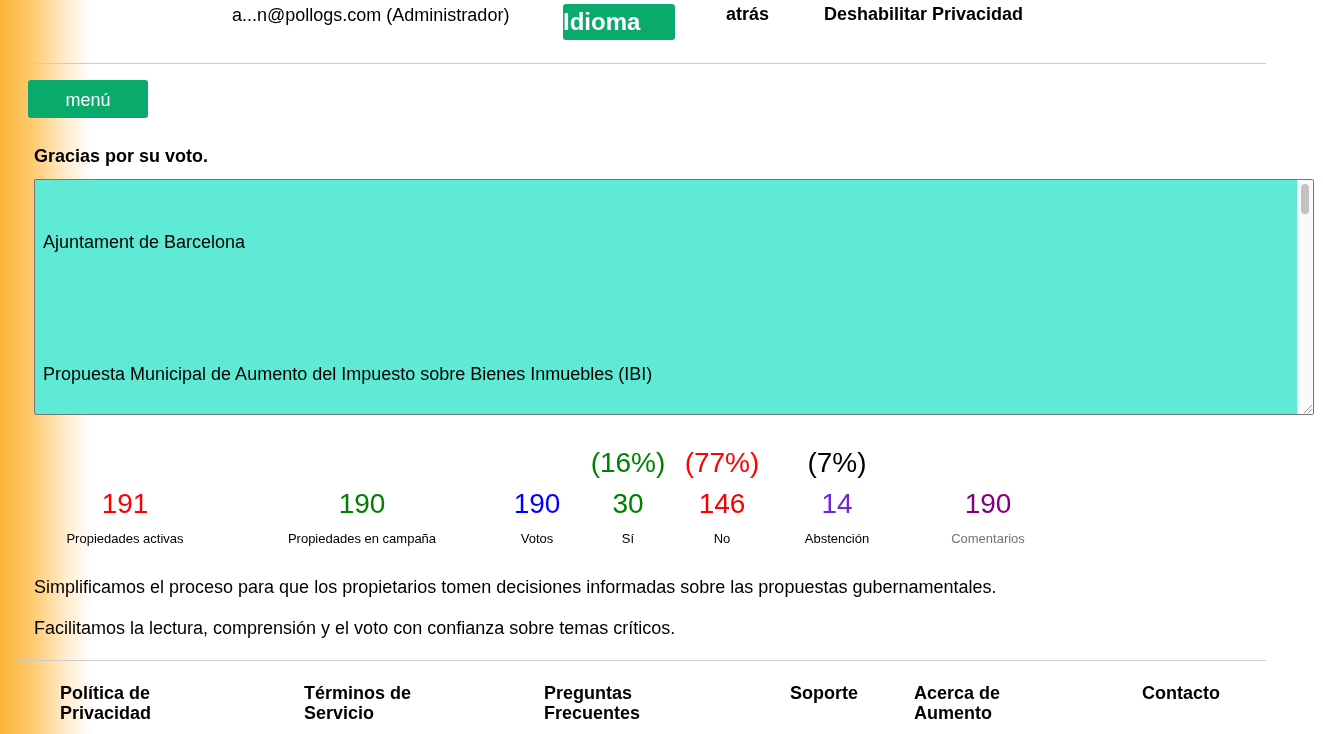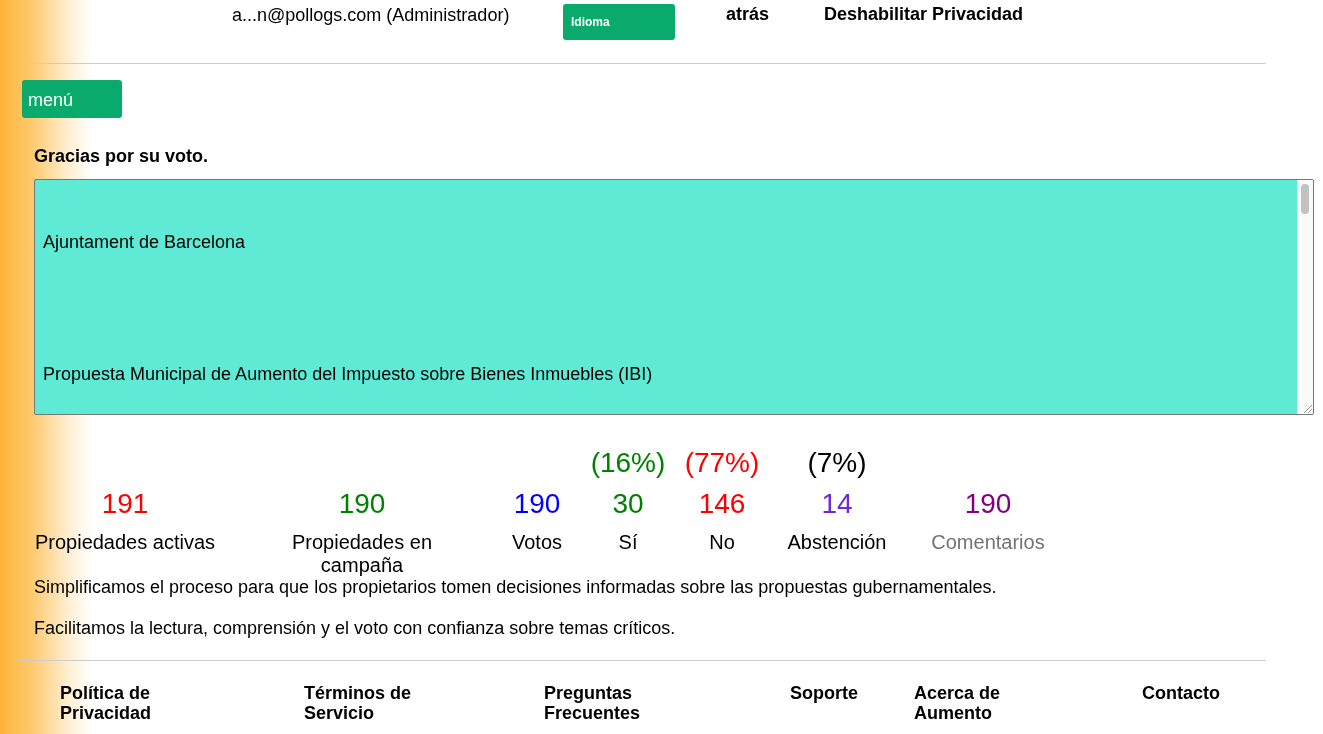--- a/index.html
+++ b/index.html
@@ -15,7 +15,7 @@
     background: #0aa96c; color: #fff; border: none; border-radius: 3px;
     font-family: "Liberation Sans", sans-serif; cursor: pointer;
   }
-  .idioma-btn { left: 563px; top: 4px; width: 112px; height: 36px; font-size: 12px; font-weight: bold; text-align: left; padding: 0 8px; box-sizing: border-box; line-height: 36px; }
+  .idioma-btn { left: 563px; top: 4px; width: 112px; height: 36px; font-size: 24px; font-weight: bold; text-align: left; padding: 0 0; box-sizing: border-box; line-height: 36px; }
   .back-link { left: 726px; top: 4px; font-size: 18px; font-weight: bold; }
   .privacy-link { left: 824px; top: 4px; font-size: 18px; font-weight: bold; }
   .hr { left: 18px; width: 1248px; height: 0; border-top: 1px solid #cccccc; }

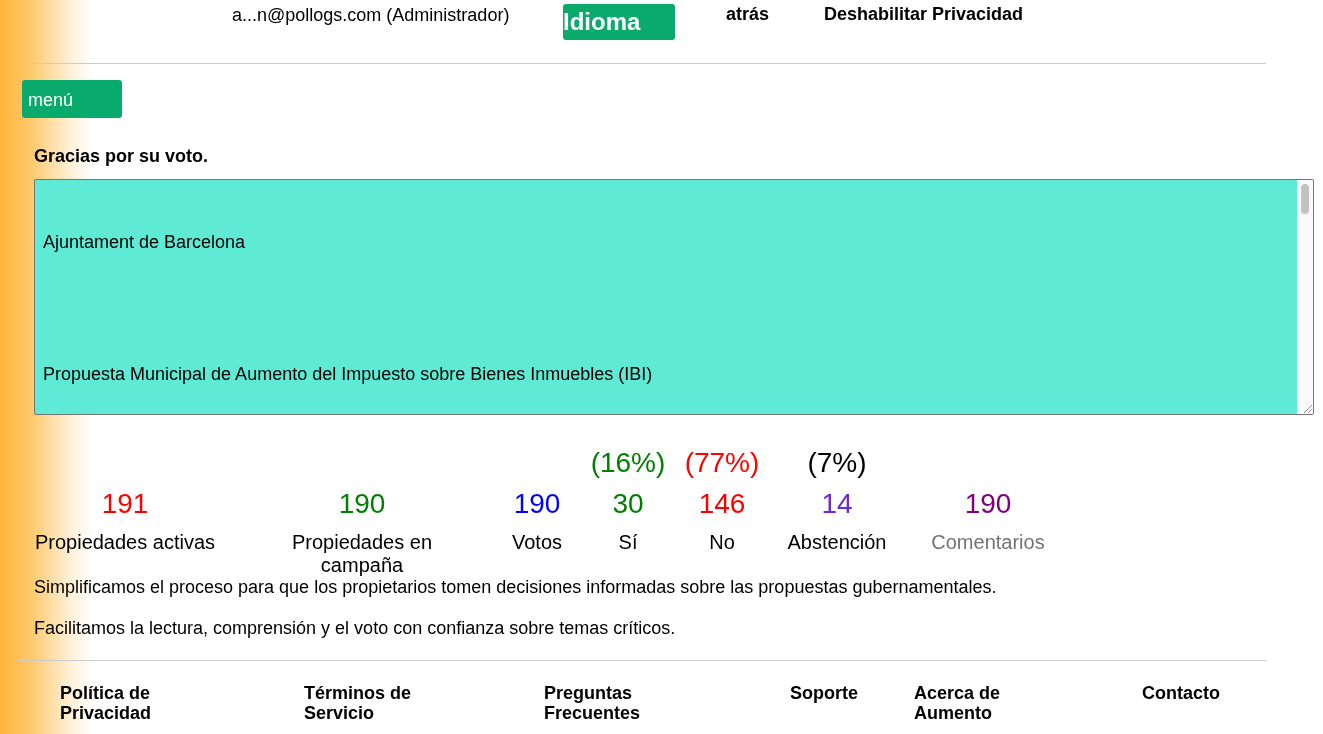--- a/index.html
+++ b/index.html
@@ -19,7 +19,7 @@
   .back-link { left: 726px; top: 4px; font-size: 18px; font-weight: bold; }
   .privacy-link { left: 824px; top: 4px; font-size: 18px; font-weight: bold; }
   .hr { left: 18px; width: 1248px; height: 0; border-top: 1px solid #cccccc; }
-  .menu-btn { left: 22px; top: 80px; width: 100px; height: 38px; font-size: 18px; line-height: 38px; text-align: left; }
+  .menu-btn { left: 28px; top: 80px; width: 120px; height: 38px; font-size: 18px; line-height: 38px; text-align: center; }
   .thanks { left: 34px; top: 137px; font-size: 18px; font-weight: bold; margin-top: 9px; }
   .doc-area {
     left: 34px; top: 179px; width: 1280px; height: 236px; box-sizing: border-box;

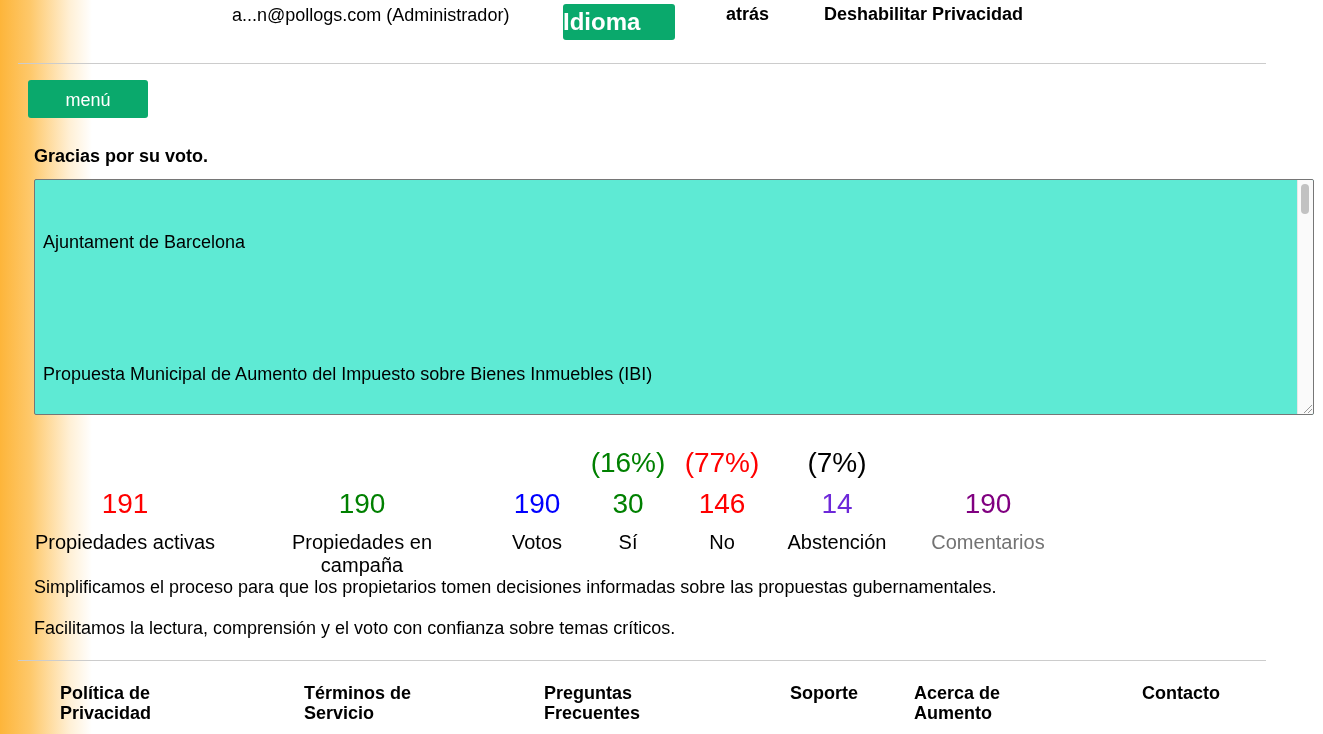--- a/index.html
+++ b/index.html
@@ -33,7 +33,7 @@
   .stat { text-align: center; }
   .pct { top: 447px; font-size: 28px; }
   .num { top: 488px; font-size: 28px; }
-  .lbl { top: 531px; font-size: 20px; }
+  .lbl { top: 531px; font-size: 13px; }
   .tagline { left: 34px; font-size: 18px; }
   .footer-link { top: 683px; font-size: 18px; font-weight: bold; line-height: 20px; }
 </style>

